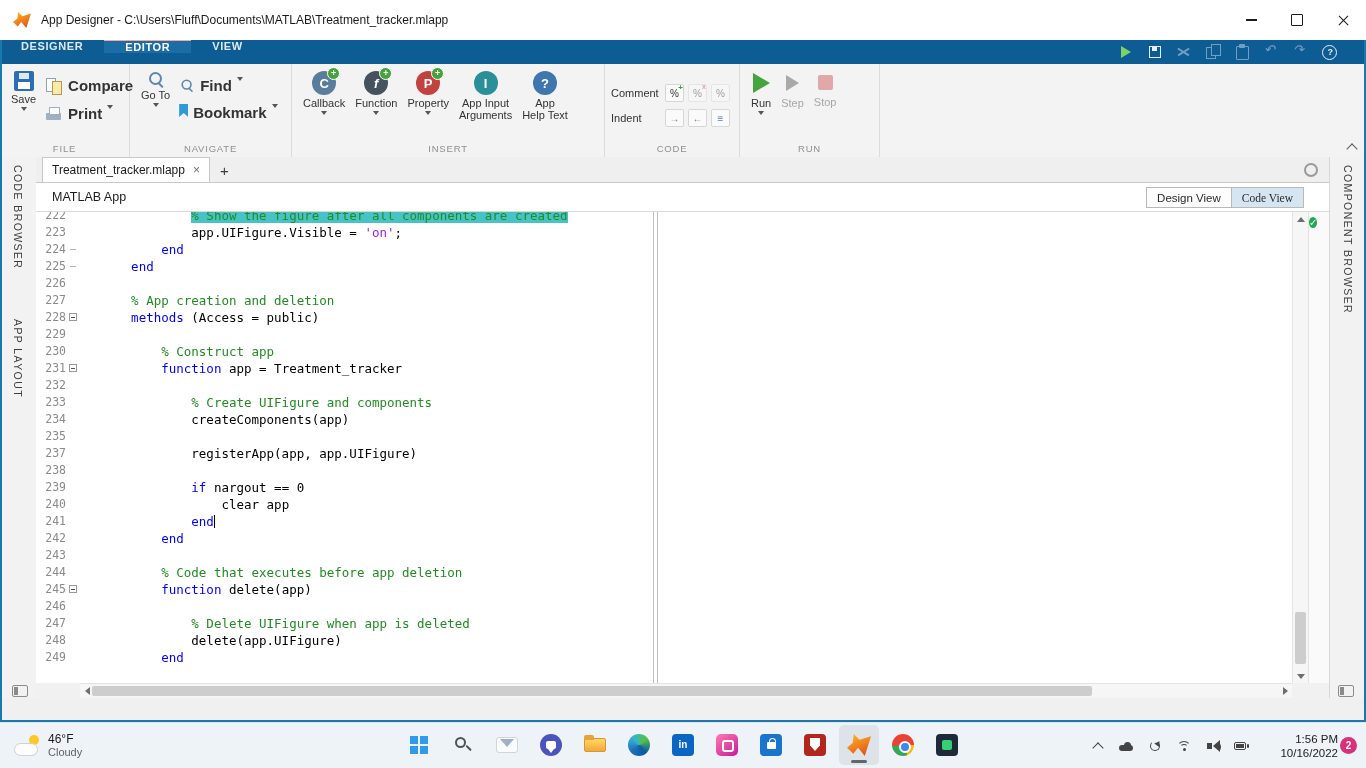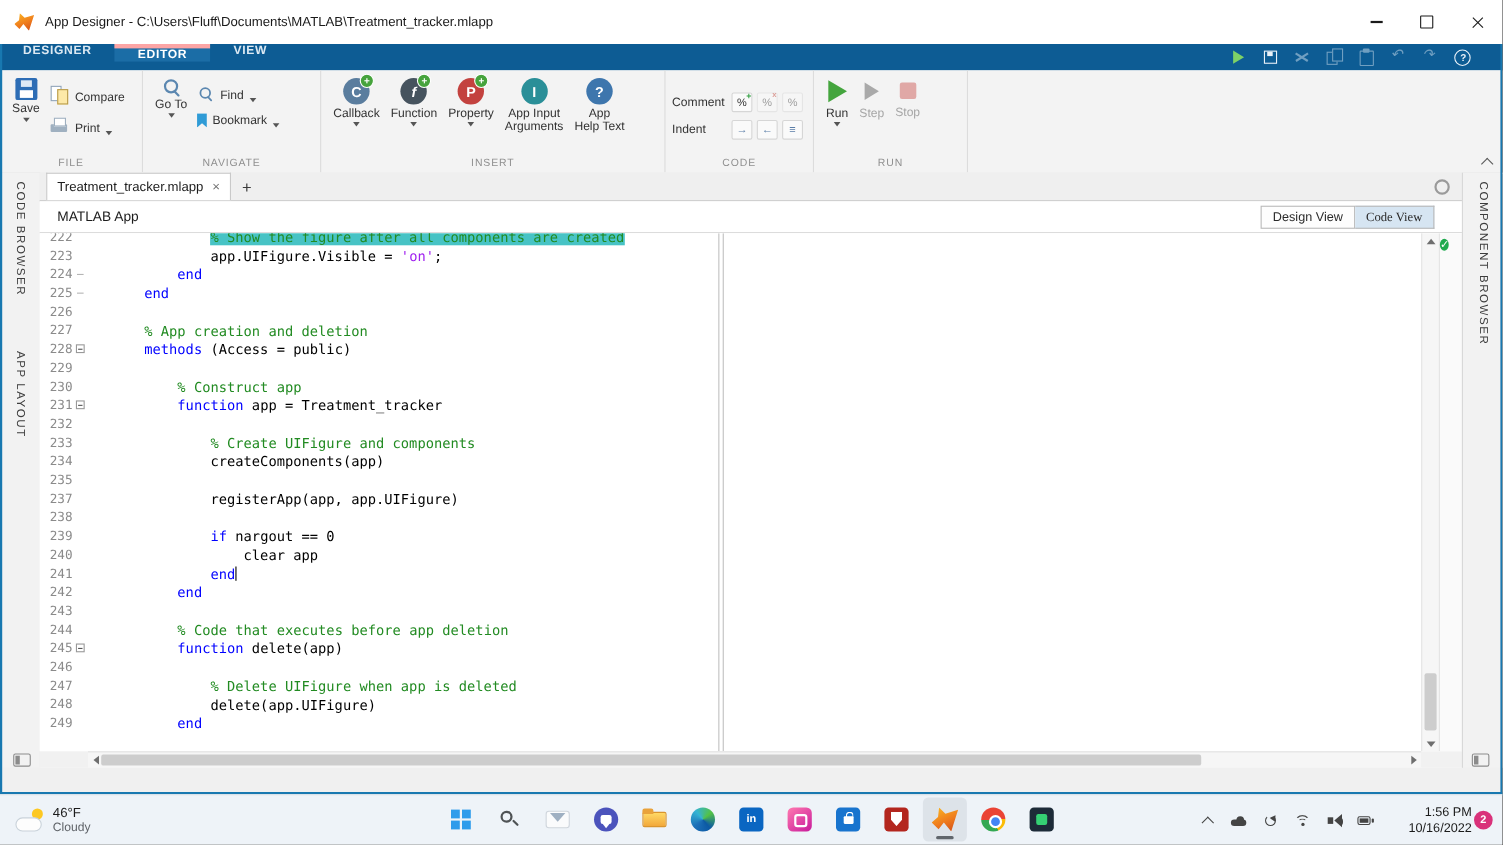--- a/index.html
+++ b/index.html
@@ -20,7 +20,7 @@
   
   .tabstrip{position:absolute;left:0;top:40px;width:1366px;height:24px;background:#0d5c94;display:flex;align-items:flex-start;}
   .ts-tab{padding:0 21px;display:flex;align-items:center;font-size:11px;font-weight:bold;letter-spacing:.6px;color:#dce9f3;}
-  .ts-tab.active{background:#1b6da6;border-top:4px solid #fca5a5;color:#fff;padding-top:0;}
+  .ts-tab.active{background:#1b6da6;border-top:1px solid #fca5a5;color:#fff;padding-top:0;}
   .qa-wrap{position:absolute;right:28px;top:0;height:24px;display:flex;align-items:center;gap:11px;}
   .qa{position:relative;width:18px;height:18px;}
   .qa i,.qa b{position:absolute;display:block;}

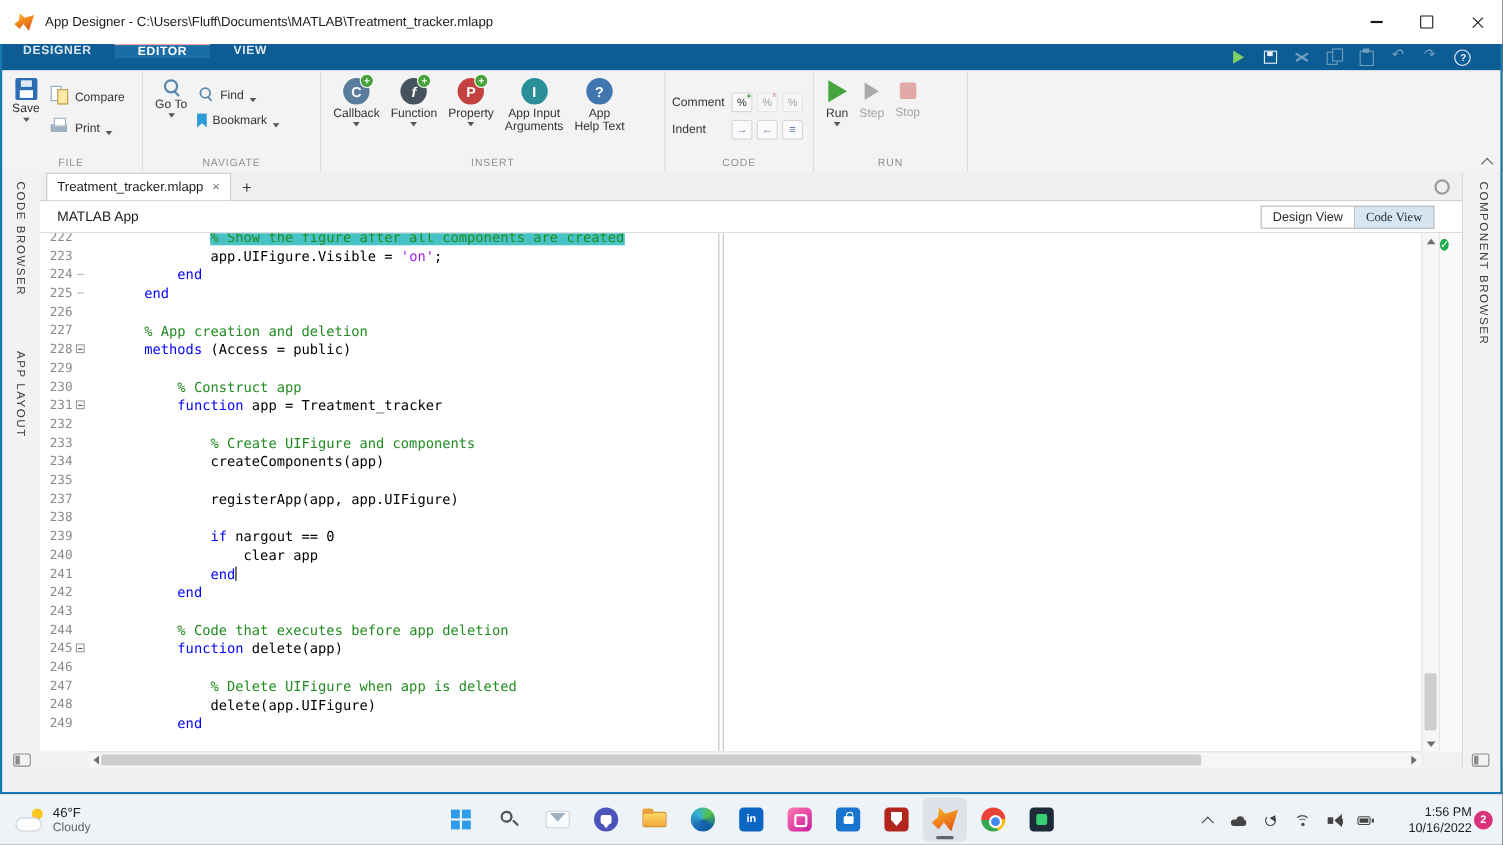--- a/index.html
+++ b/index.html
@@ -45,7 +45,7 @@
   .bigbtn{display:flex;flex-direction:column;align-items:center;gap:2px;padding:3px 5px 0 5px;font-size:11px;color:#333;}
   .bigbtn .bl2{font-size:11px;line-height:12px;text-align:center;}
   .stack{display:flex;flex-direction:column;justify-content:center;gap:8px;margin-top:8px;}
-  .smallbtn{display:flex;align-items:flex-end;gap:5px;font-size:11px;color:#333;padding:1px 4px;}
+  .smallbtn{display:flex;align-items:flex-start;gap:5px;font-size:15px;color:#333;padding:1px 4px;font-weight:bold;}
   .dda{width:0;height:0;border-left:3.5px solid transparent;border-right:3.5px solid transparent;border-top:4px solid #555;}
   .dis-t{color:#a6a6a6;}
   

